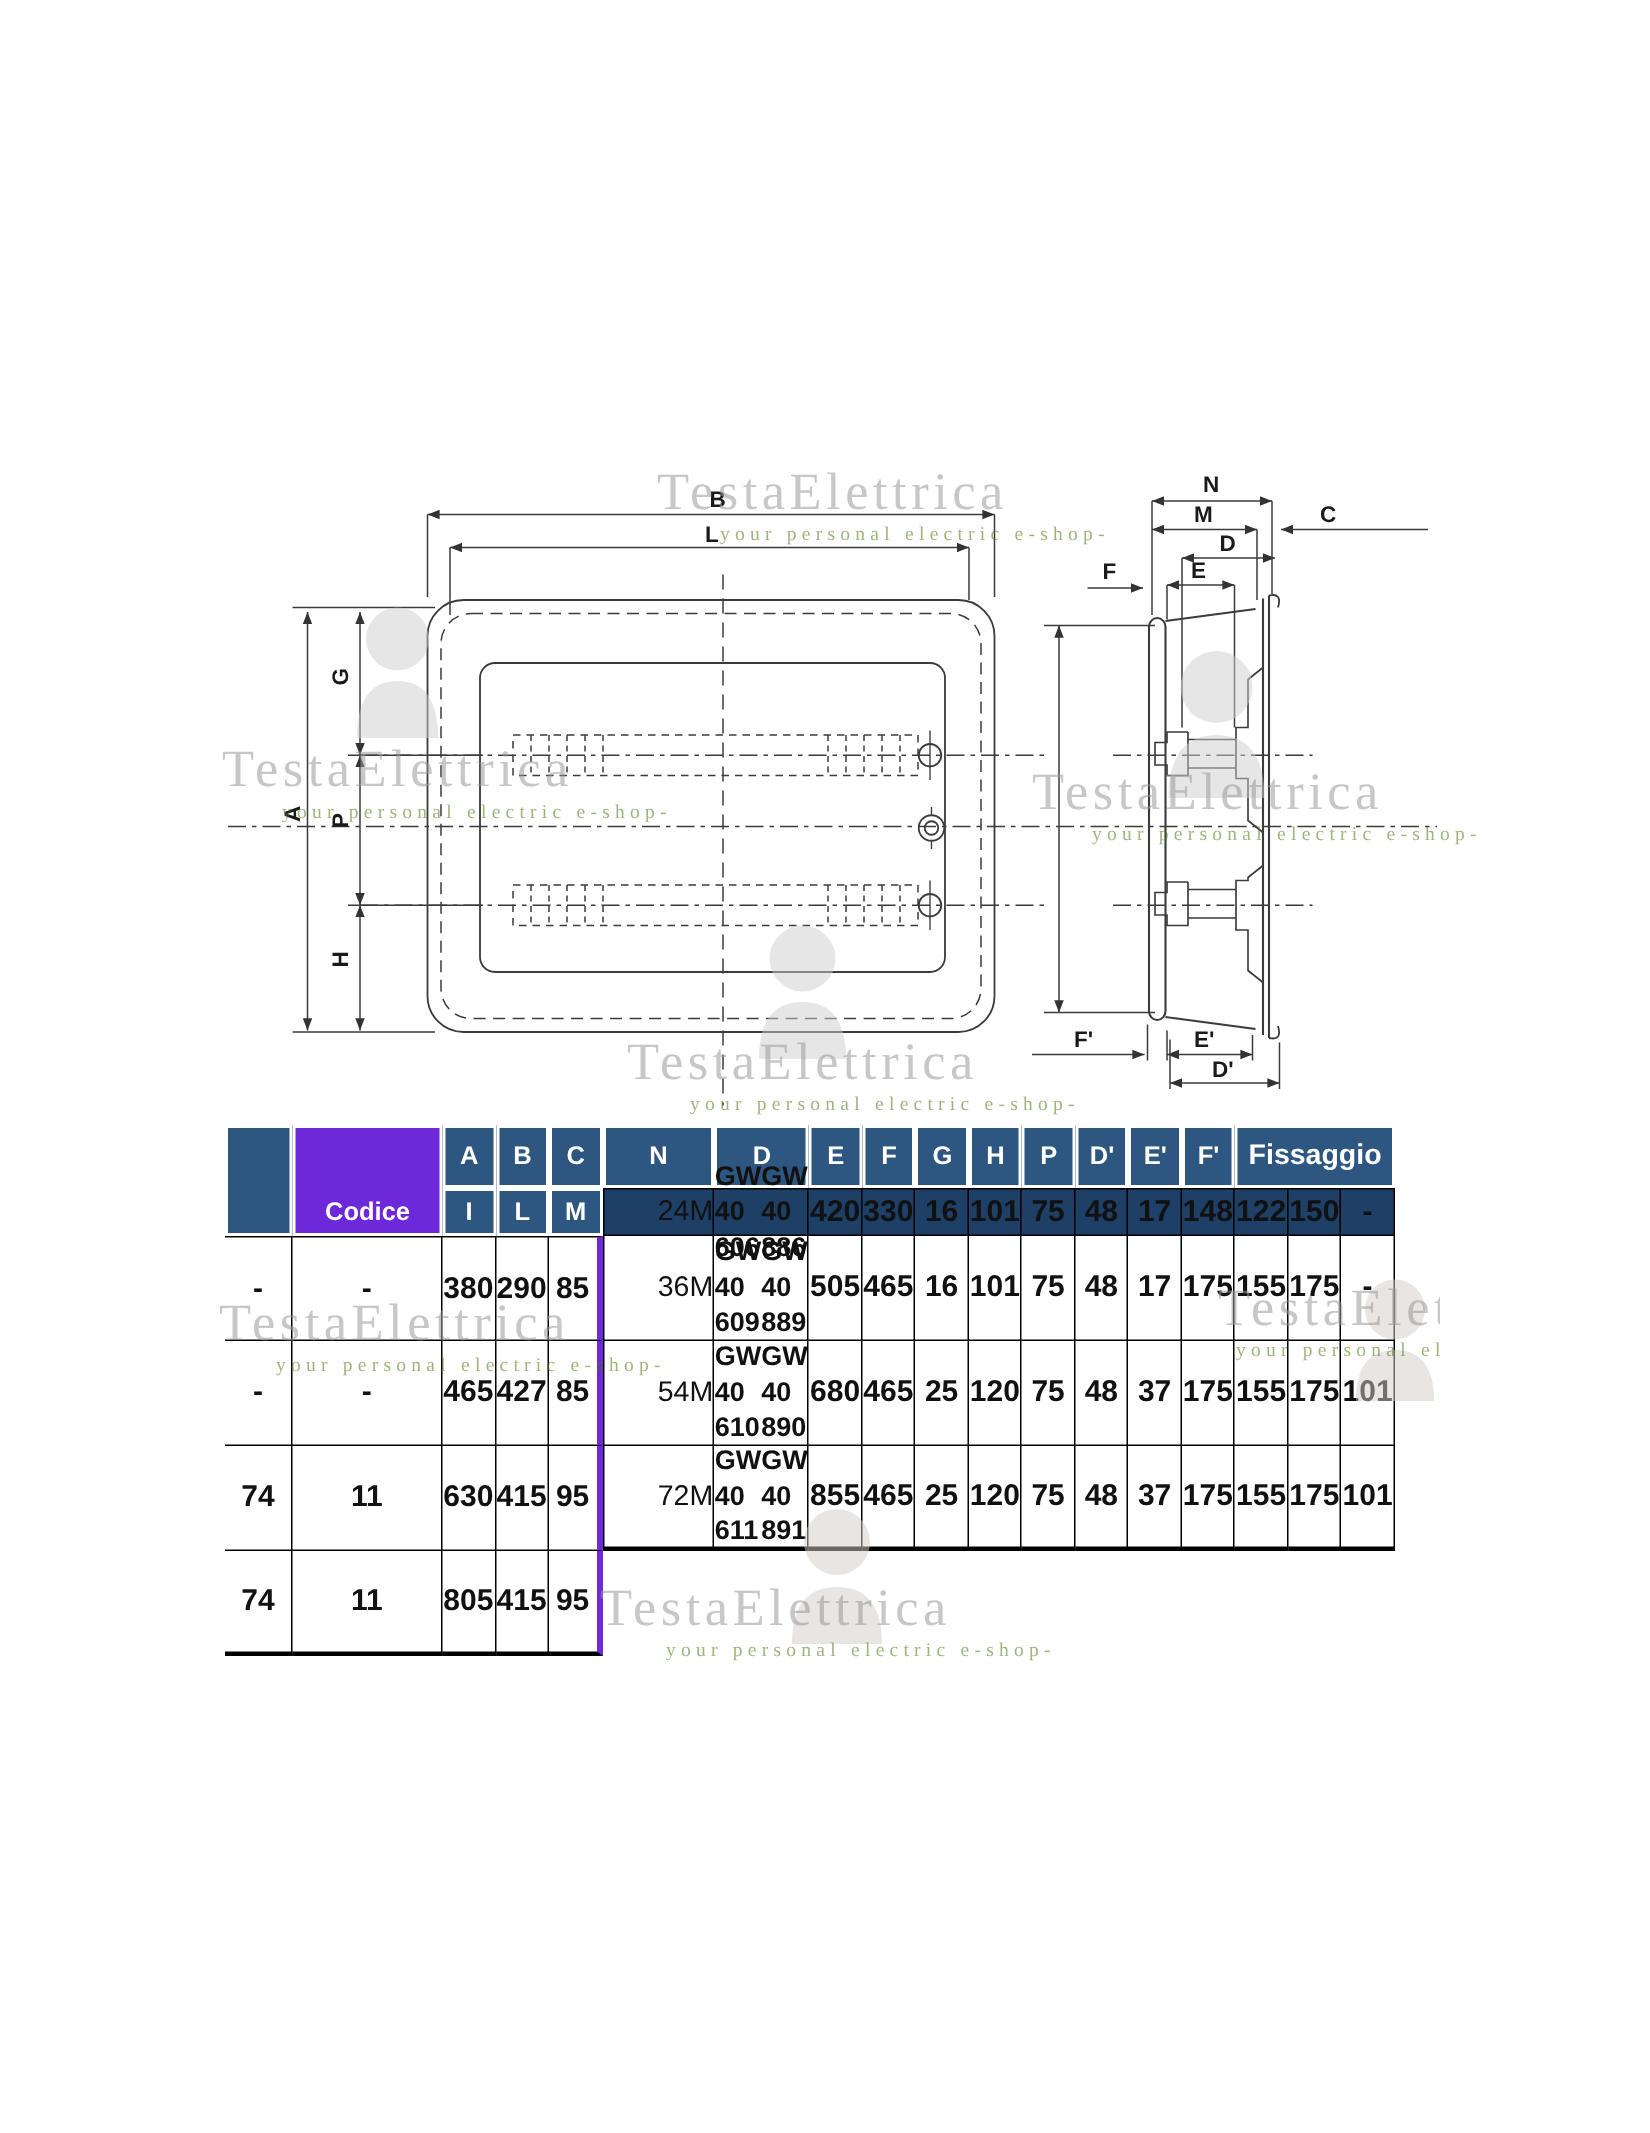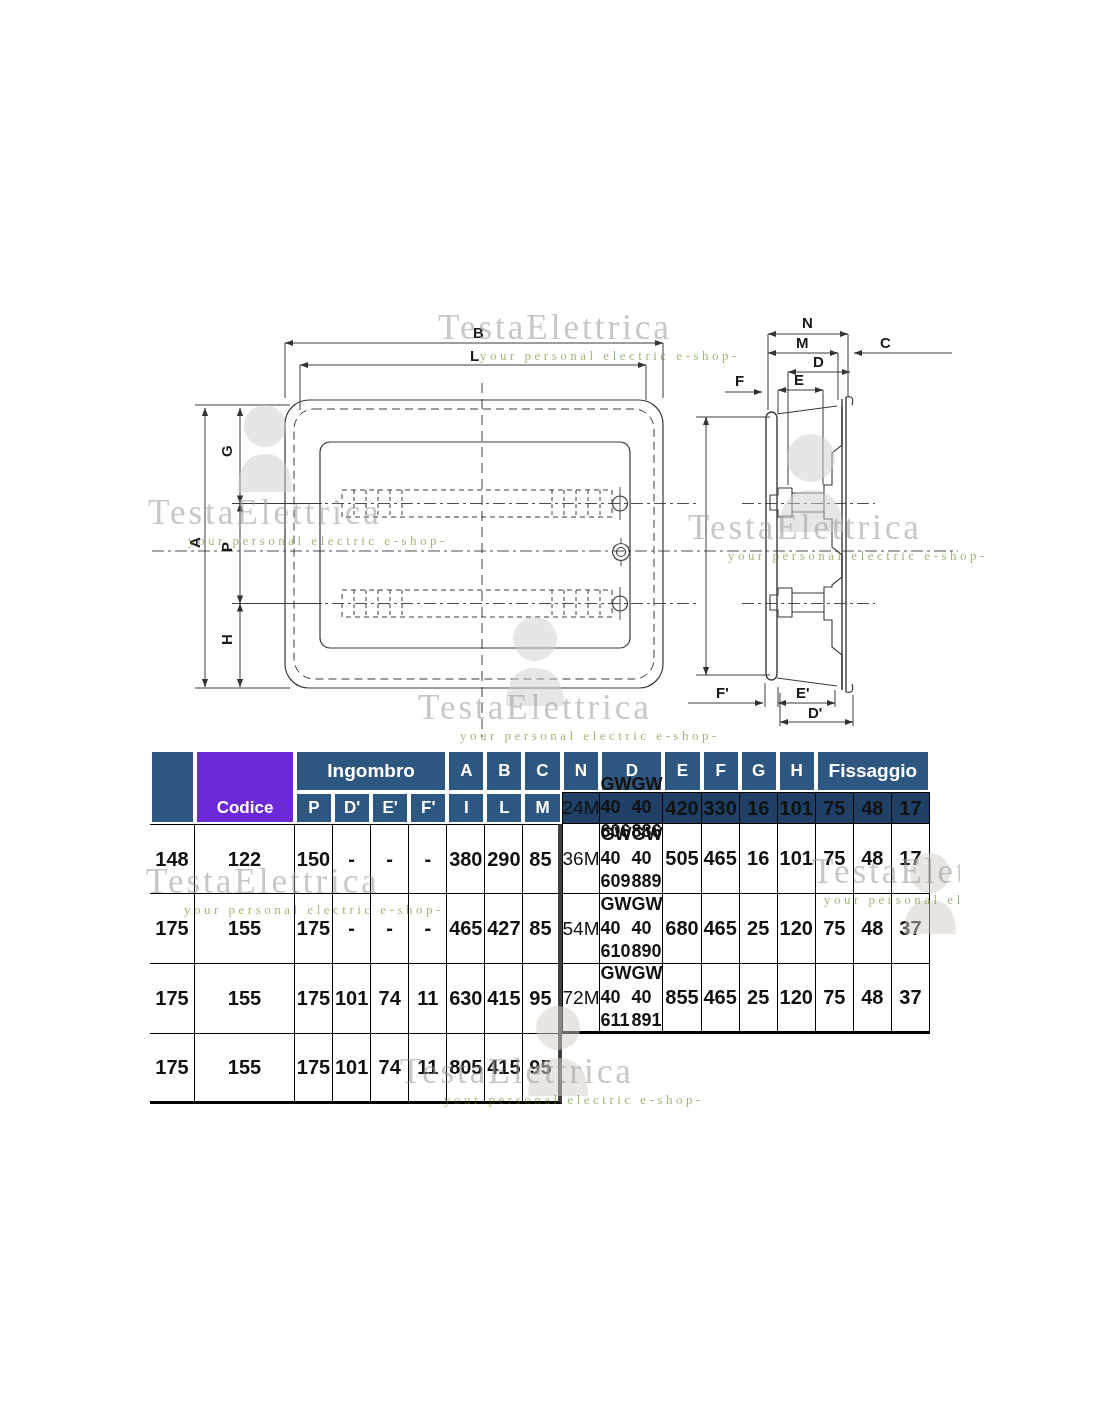--- a/index.html
+++ b/index.html
@@ -208,7 +208,6 @@
 
     <div class="hc corner" style="grid-column:1;grid-row:1/3"></div>
     <div class="hc codice" style="grid-column:2;grid-row:1/3">Codice</div>
-    <div class="hc grp" style="grid-column:3/span 4;grid-row:1">Ingombro</div>
     <div class="hc grp" style="grid-column:16/span 3;grid-row:1">Fissaggio</div>
     <div class="hc ltr">A</div>
     <div class="hc ltr">B</div>

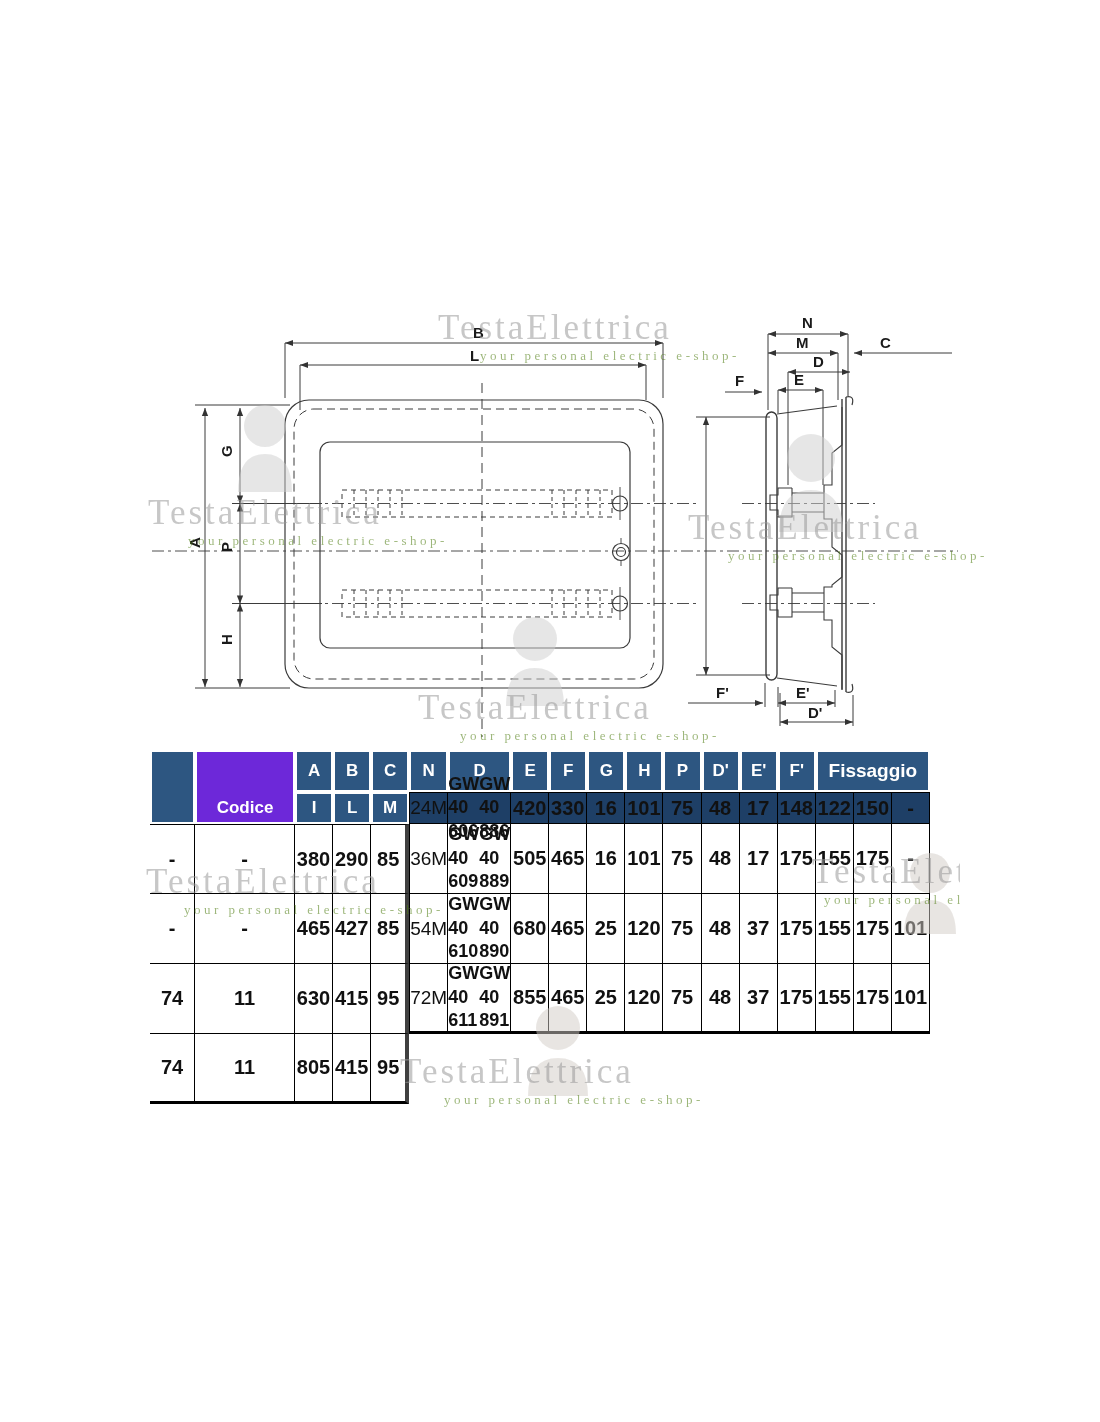--- a/index.html
+++ b/index.html
@@ -28,7 +28,7 @@
   #hdr-bg{position:absolute;left:150px;top:750px;width:780px;height:74px;background:#1e3f66;z-index:2;}
   .dc{background:transparent;color:#111;display:flex;align-items:center;justify-content:center;
       border-right:1px solid #000;border-bottom:1px solid #000;font-size:20px;font-weight:bold;}
-  .dc.size{font-weight:normal;font-size:19px;border-left:1px solid #000;}
+  .dc.size{font-weight:normal;font-size:19px;border-left:1px solid #000;padding-left:36px;}
   .dc.code{flex-direction:row;font-size:18px;line-height:1.3;}
   .dc.lastcol{border-right:4px solid #404040;}
   .dc.toprow{border-top:1px solid #000;}

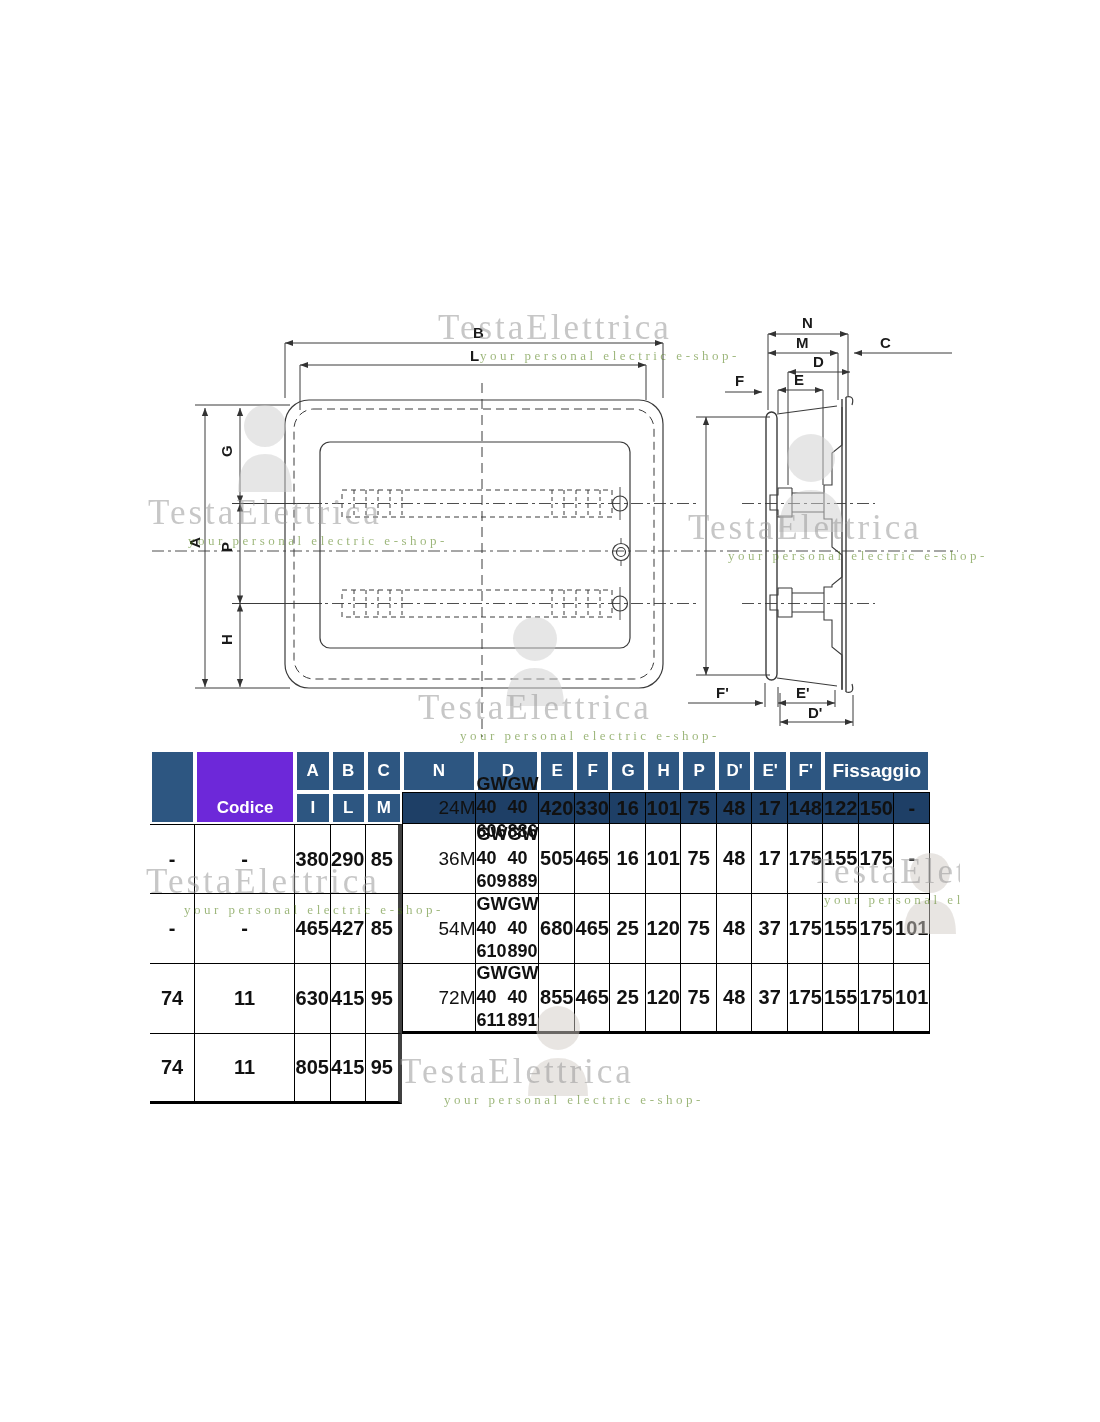--- a/index.html
+++ b/index.html
@@ -30,7 +30,7 @@
       border-right:1px solid #000;border-bottom:1px solid #000;font-size:20px;font-weight:bold;}
   .dc.size{font-weight:normal;font-size:19px;border-left:1px solid #000;padding-left:36px;}
   .dc.code{flex-direction:row;font-size:18px;line-height:1.3;}
-  .dc.lastcol{border-right:4px solid #404040;}
+  .dc.lastcol{border-right:4px solid #6d28d9;}
   .dc.toprow{border-top:1px solid #000;}
   .dc.botrow{border-bottom:3px solid #000;}
 </style>

